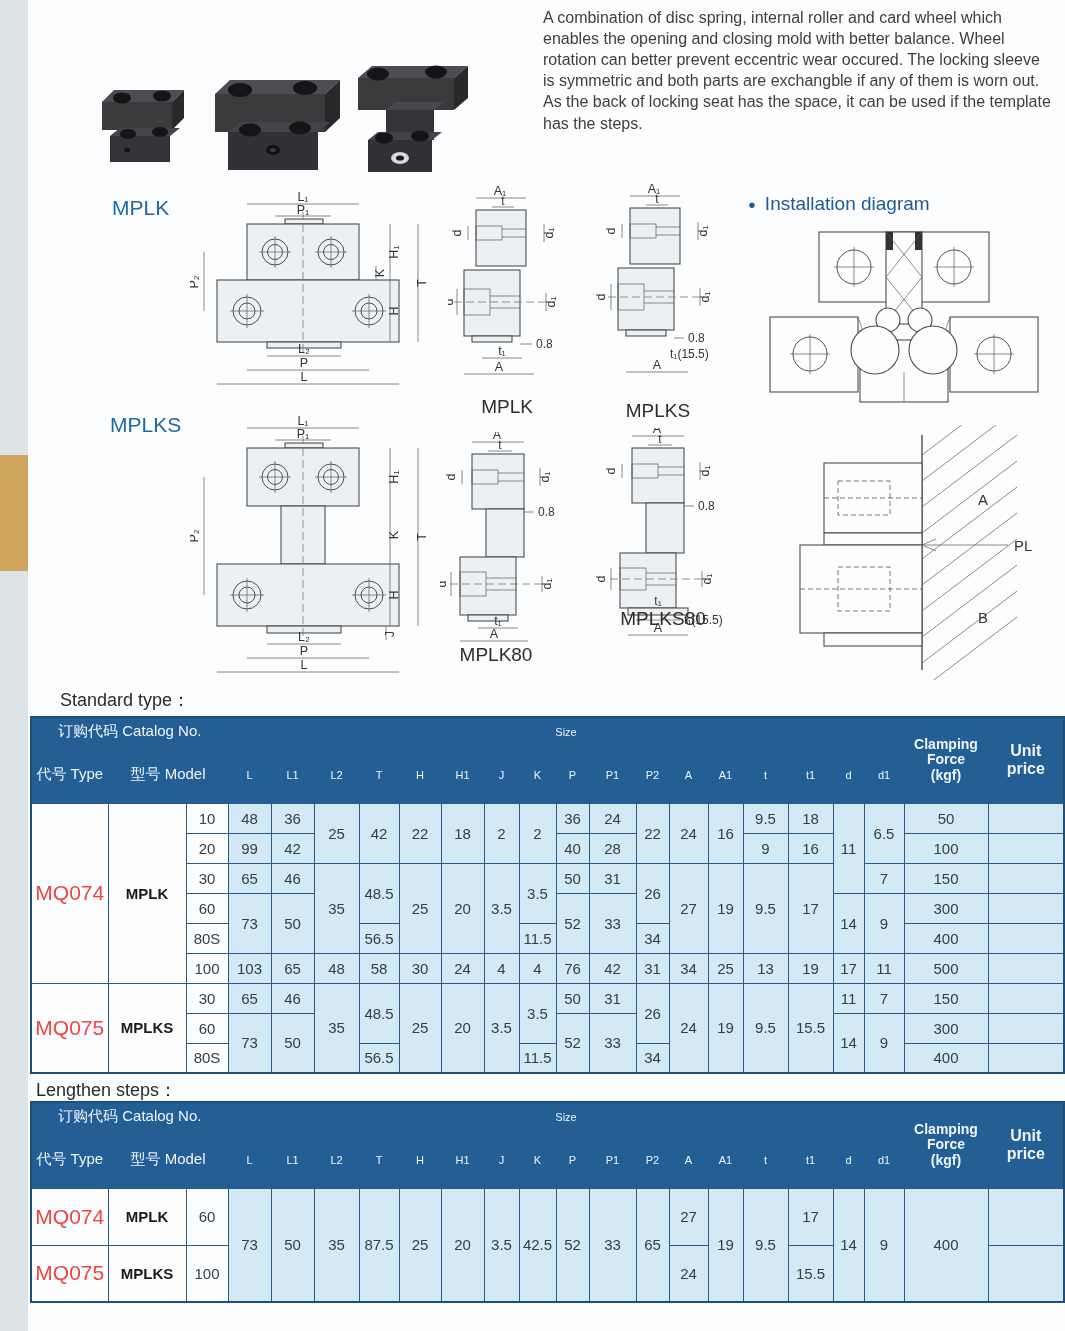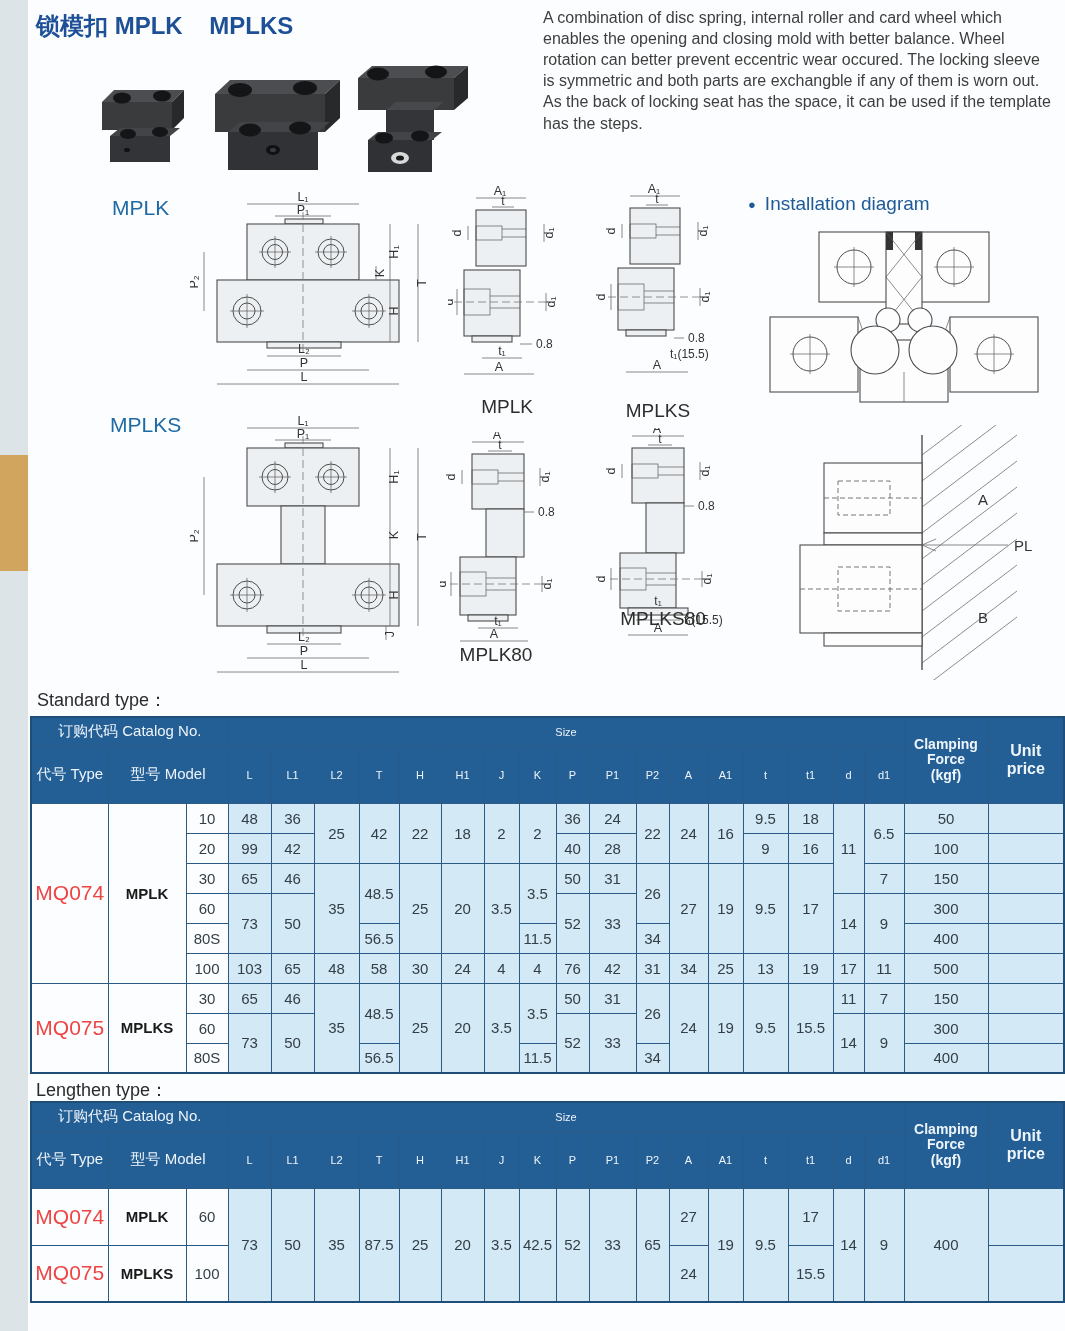--- a/index.html
+++ b/index.html
@@ -48,7 +48,6 @@
   <div class="edge-strip"></div>
   <div class="edge-tab"></div>
 
-  <div class="title">锁模扣 MPLK    MPLKS</div>
 
   <svg class="diagram" style="left:80px;top:32px" width="390" height="155" viewBox="0 0 390 155">
 

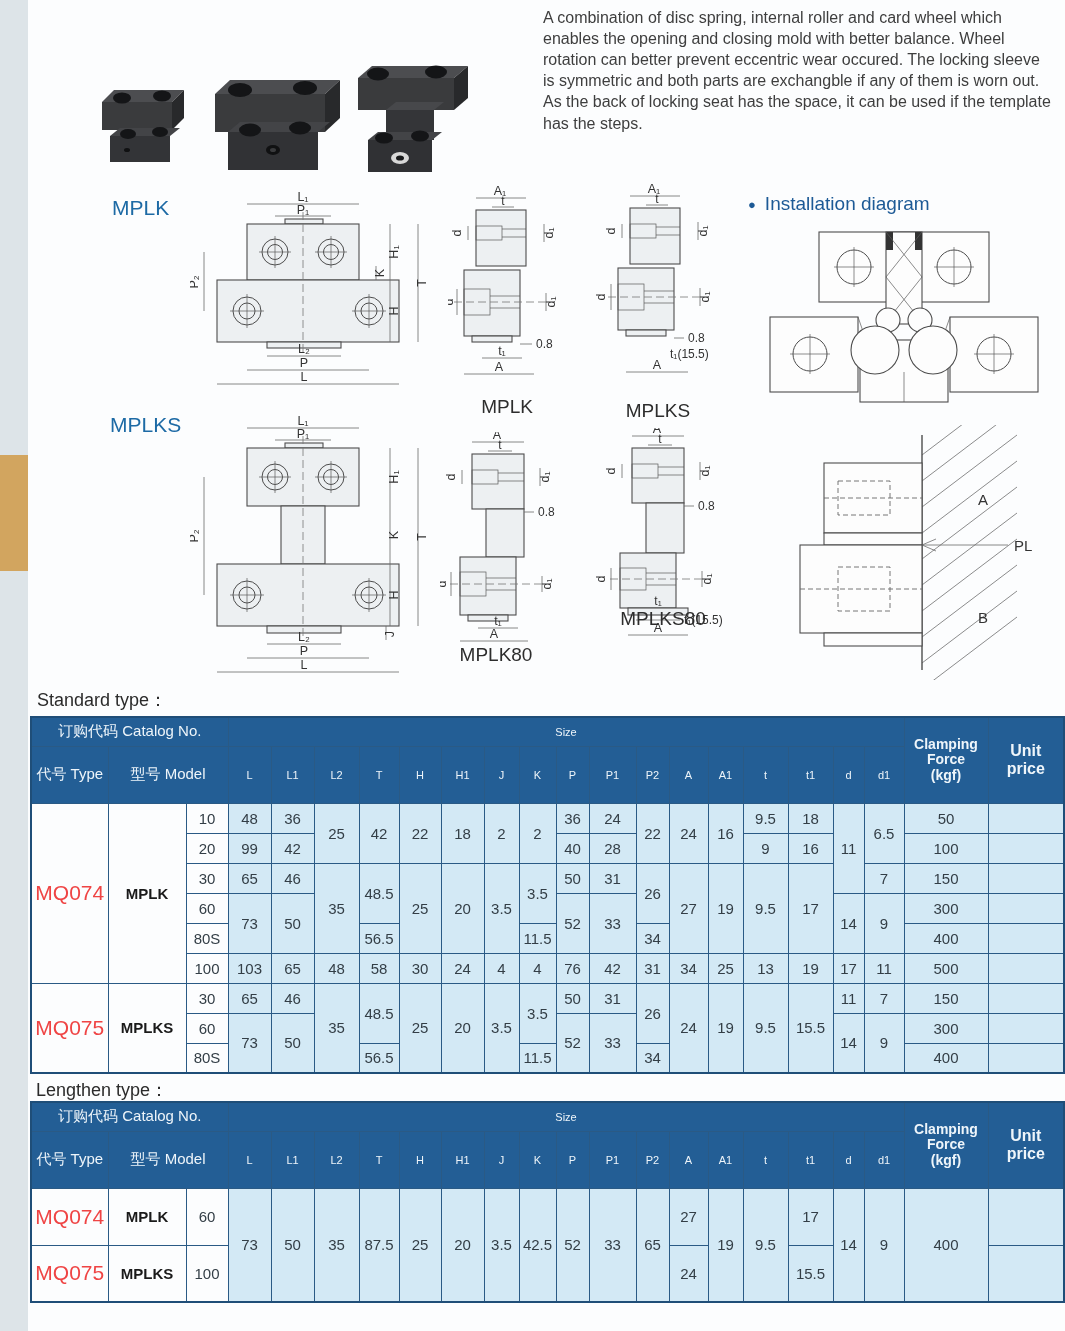--- a/index.html
+++ b/index.html
@@ -382,7 +382,7 @@
     <text x="218" y="198" style="font-size:15px">B</text>
   </svg>
 
-  <div class="tbl-head" style="left:37px;top:688px">Standard type：</div>
+  <div class="tbl-head" style="left:60px;top:688px">Standard type：</div>
 
   <table class="spec std" style="top:716px">
     <colgroup>

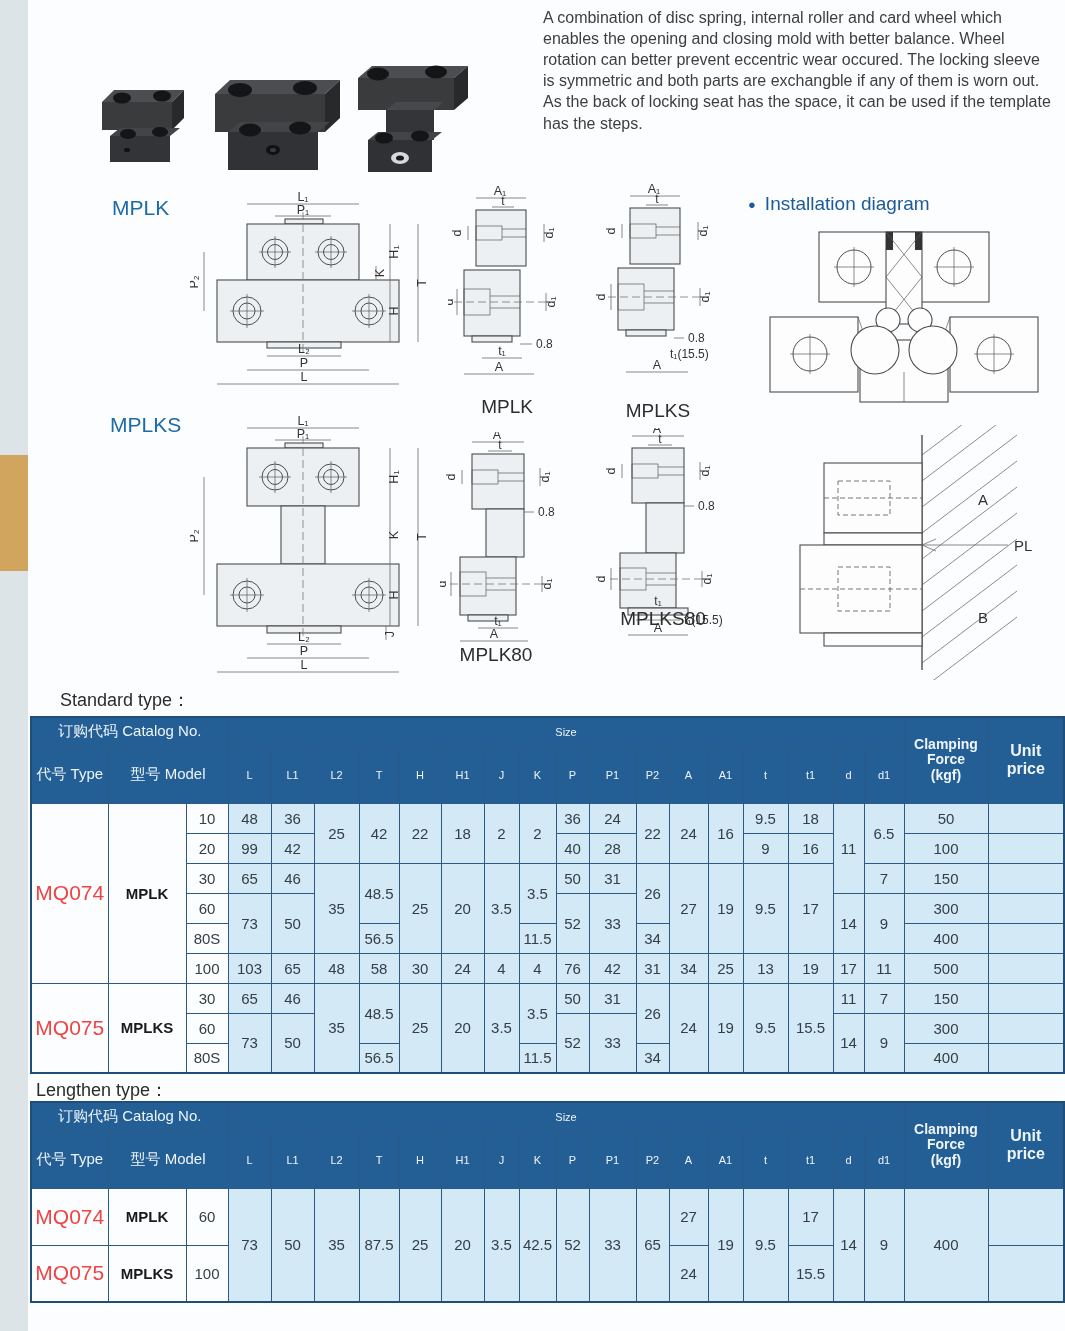--- a/index.html
+++ b/index.html
@@ -589,7 +589,7 @@
     </tbody>
   </table>
 
-  <div class="tbl-head" style="left:36px;top:1078px">Lengthen type：</div>
+  <div class="tbl-head" style="left:36px;top:1078px">Lengthen steps：</div>
 
   <table class="spec len" style="top:1101px">
     <colgroup>

